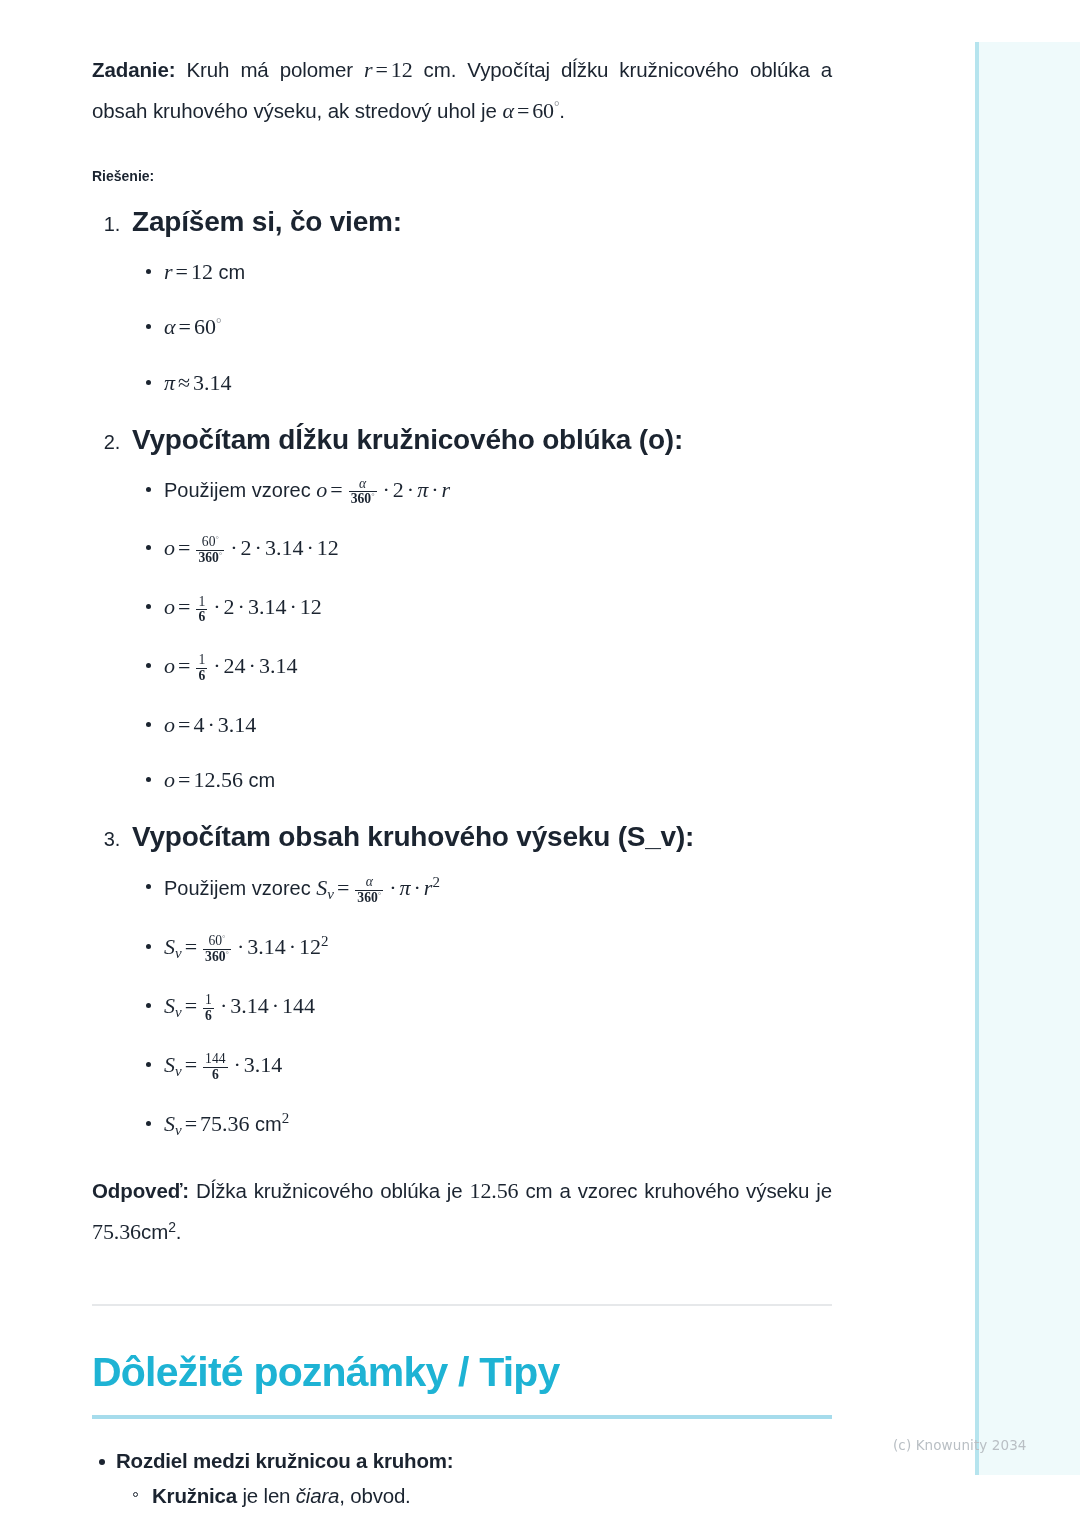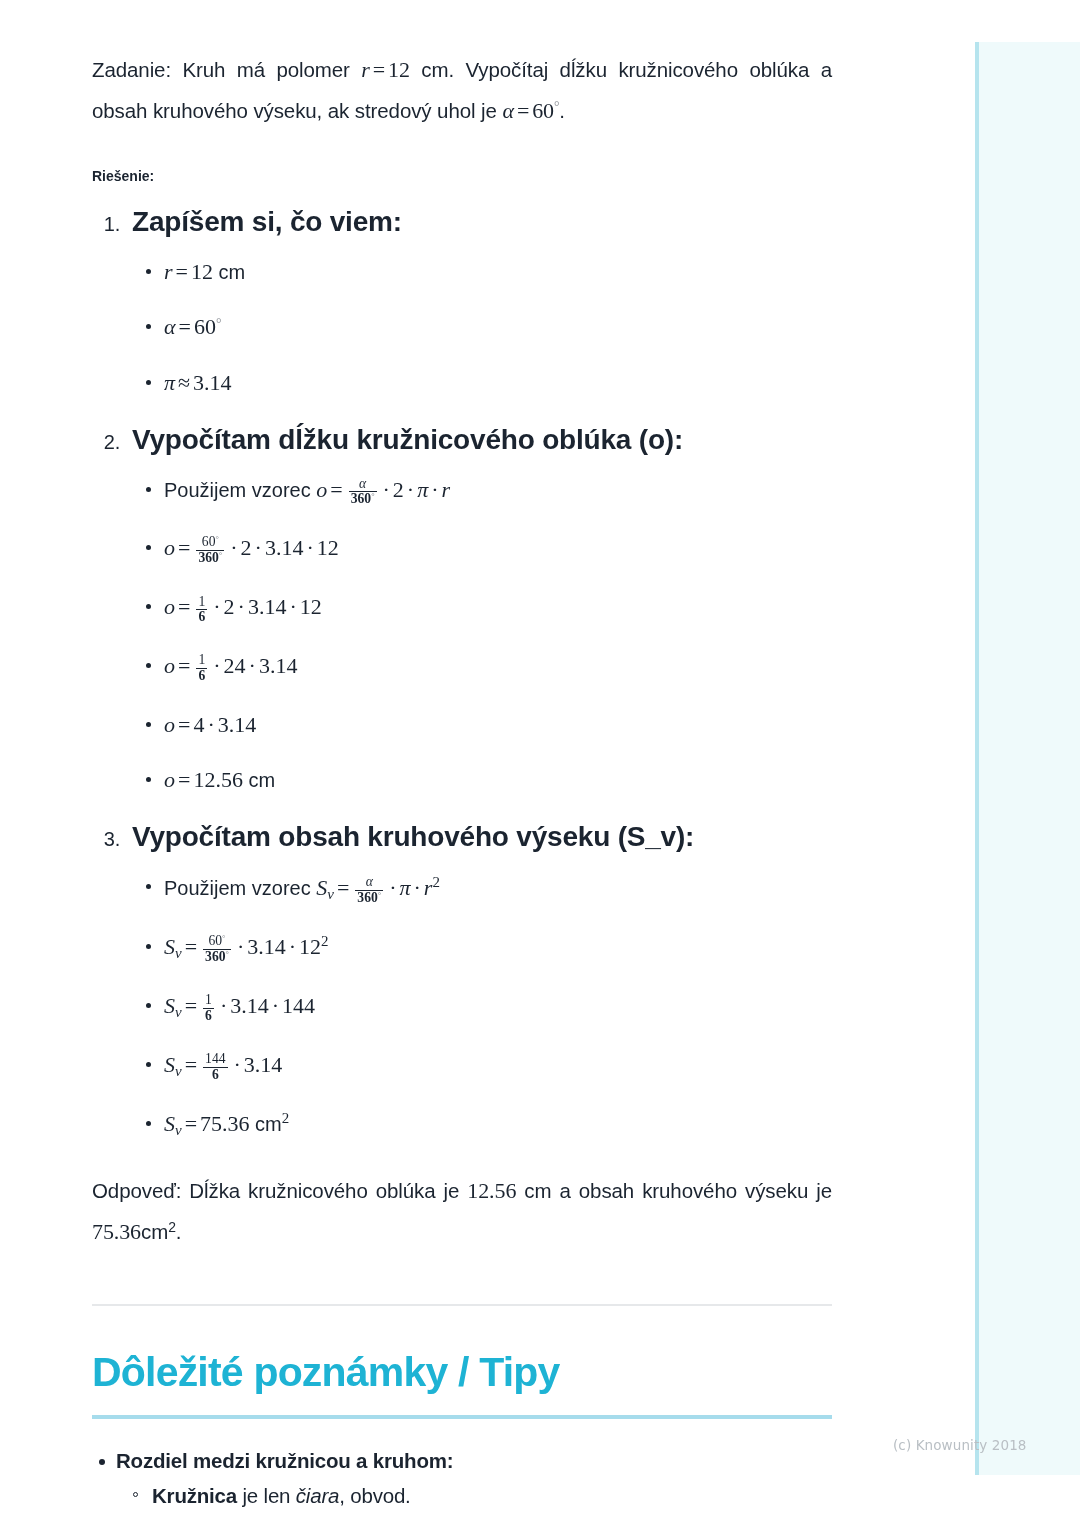--- a/index.html
+++ b/index.html
@@ -45,7 +45,7 @@
     letter-spacing: -0.1px;
   }
   .para.answer { margin-top: 30px; }
-  .lead { font-weight: normal; }
+  .lead { font-weight: bold; }
 
   .subhead {
     font-size: 14px;

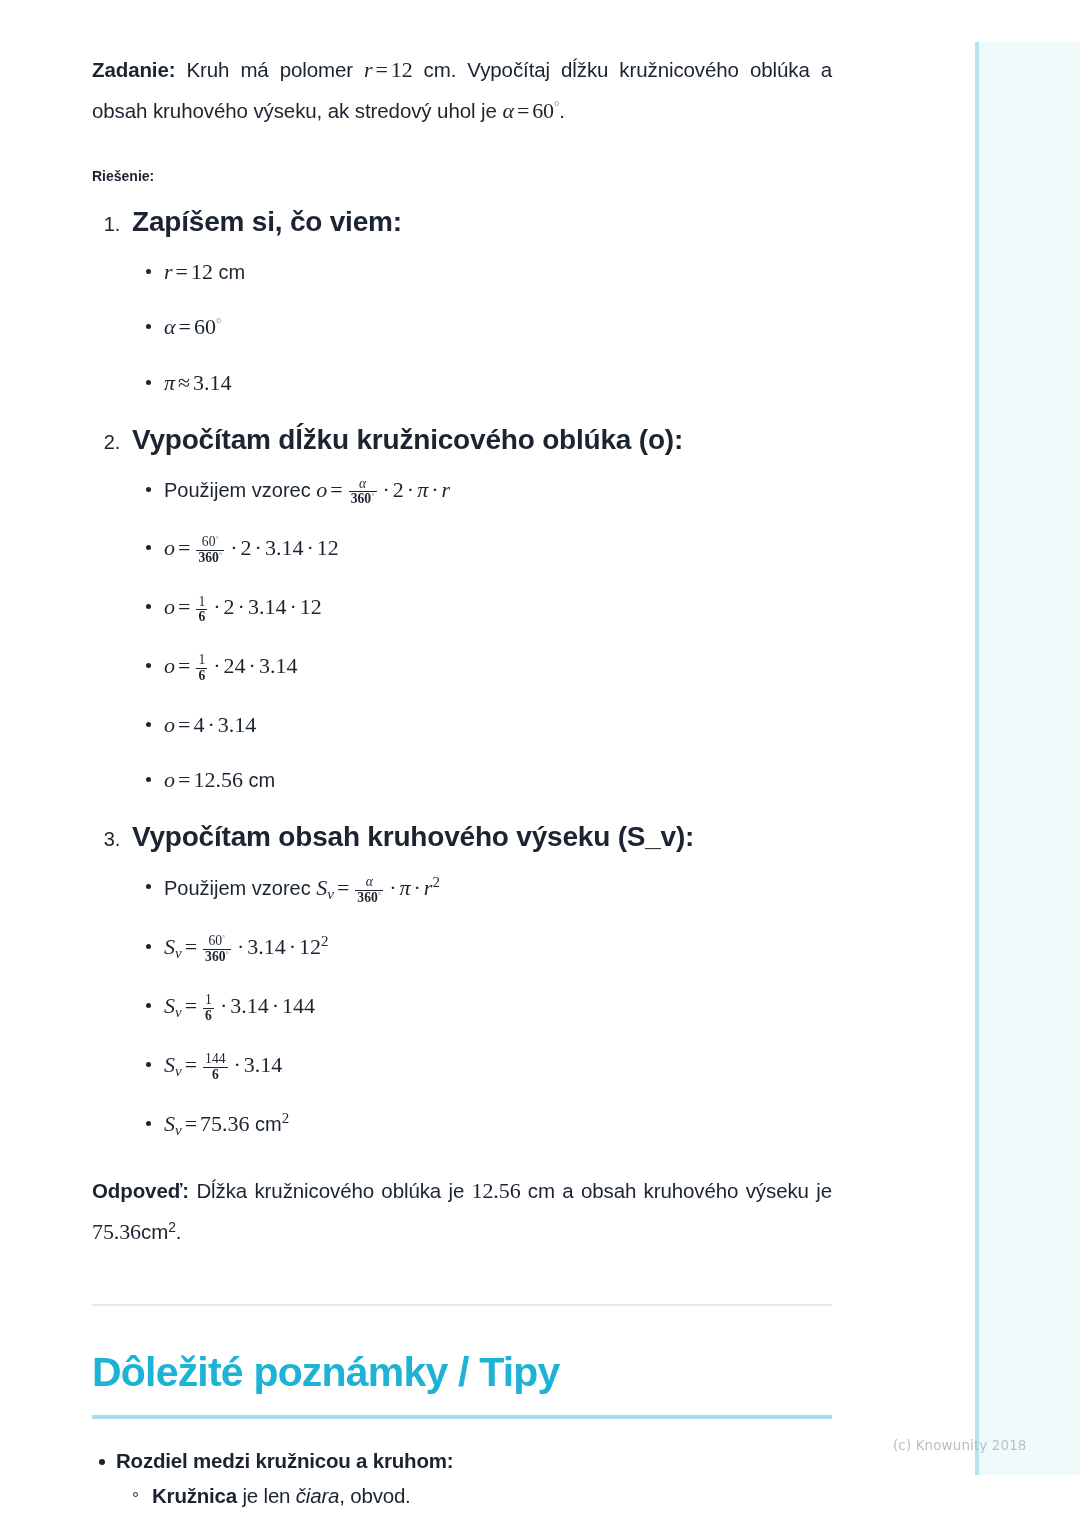--- a/index.html
+++ b/index.html
@@ -333,7 +333,7 @@
     <span>Dĺžka kružnicového oblúka je</span>
     <span class="math">12.56</span>
     <span>cm</span>
-    <span>a obsah kruhového výseku je</span>
+    <span>a vzorec kruhového výseku je</span>
     <span class="math">75.36</span><span>cm</span><sup class="msup">2</sup><span>.</span>
   </p>
 

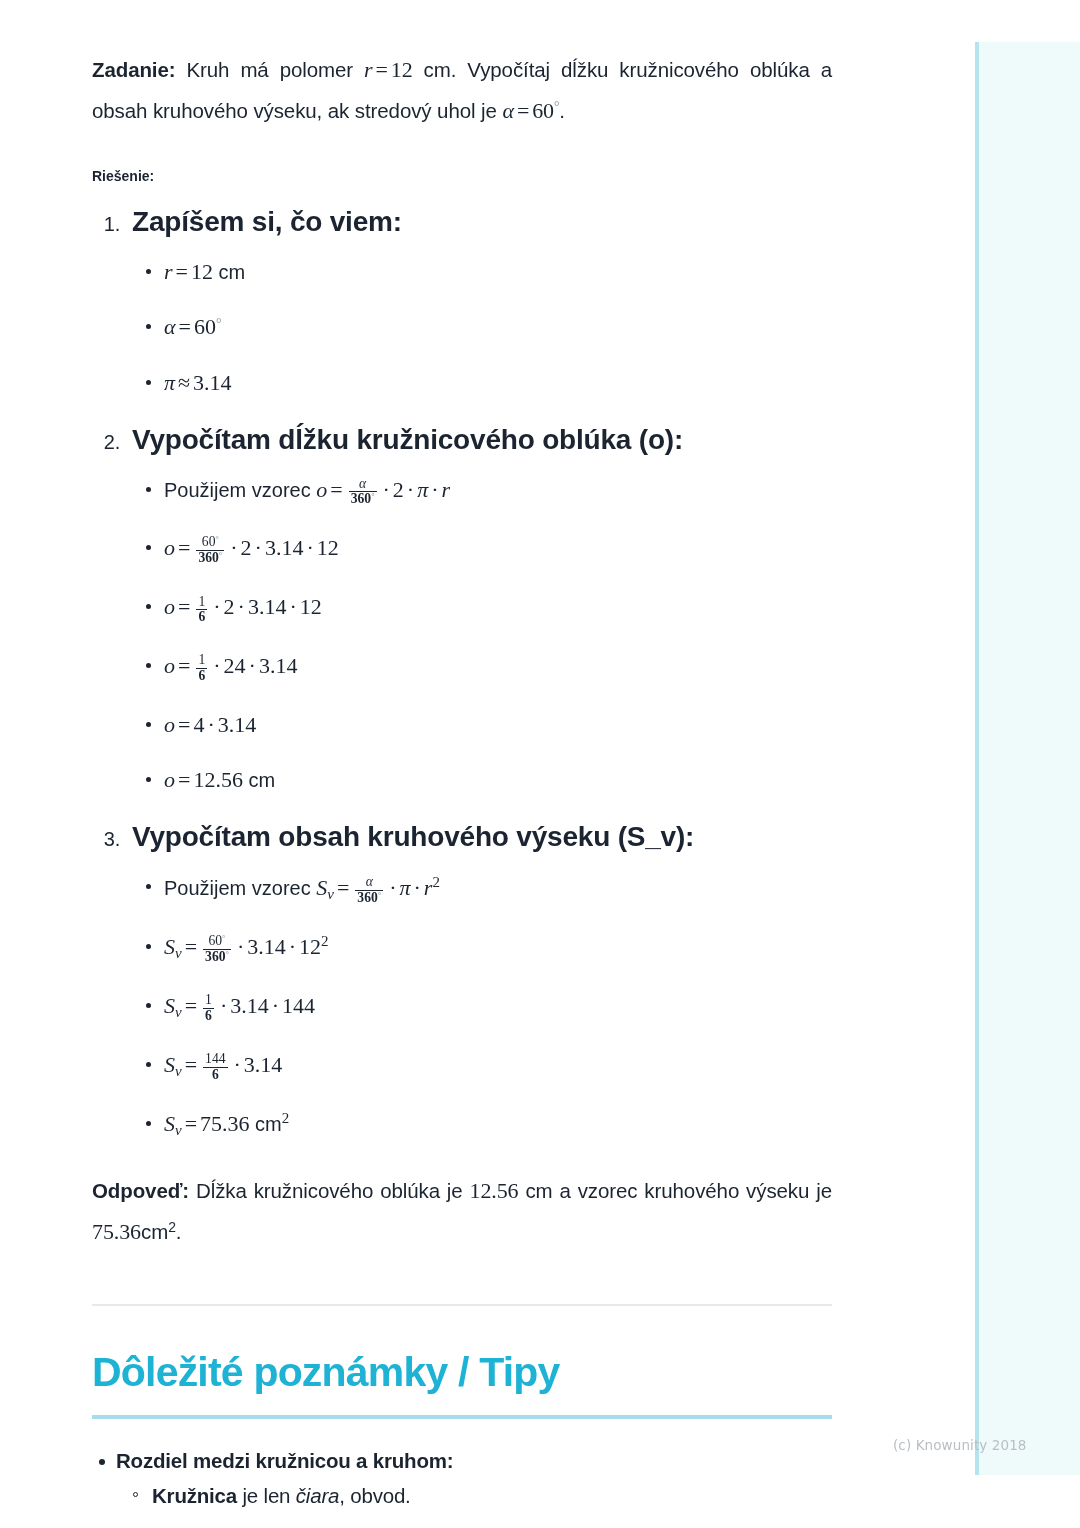--- a/index.html
+++ b/index.html
@@ -356,6 +356,6 @@
 
 </div>
 
-<div id="watermark">(c) Knowunity 2018</div>
+<div id="watermark">(c) Knowunity 2034</div>
 
 </body></html>

